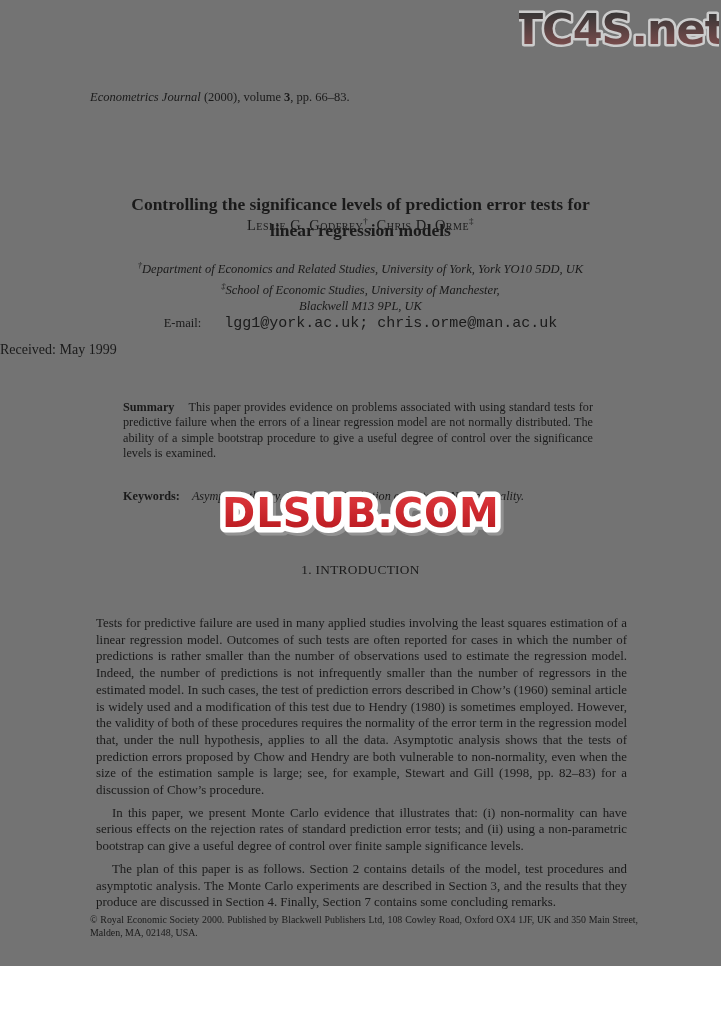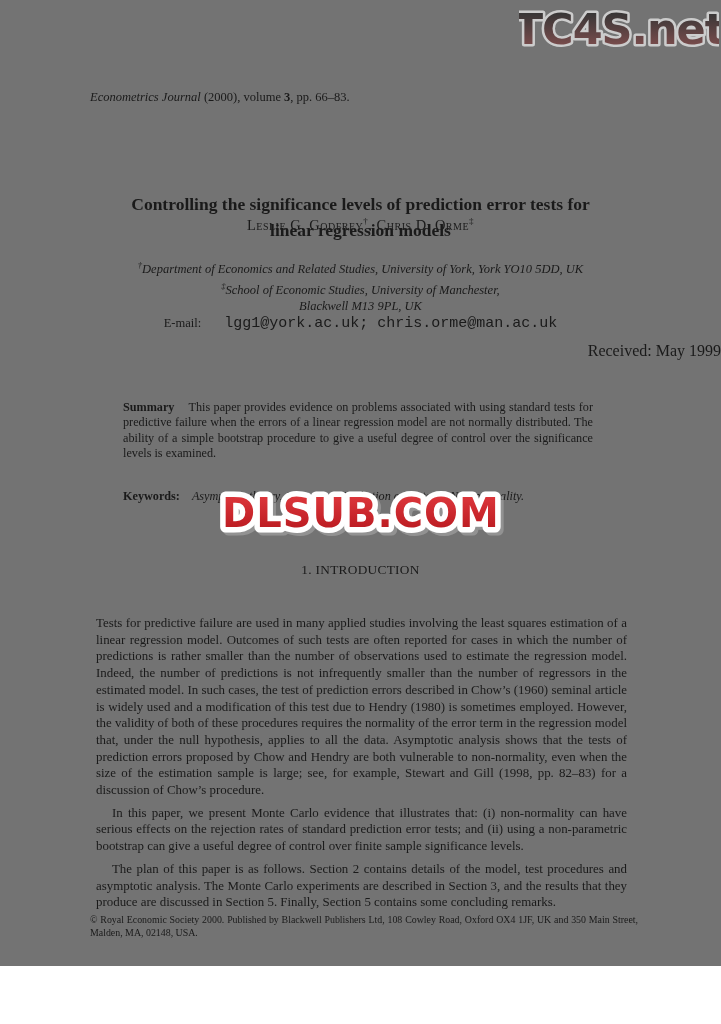--- a/index.html
+++ b/index.html
@@ -61,8 +61,8 @@
 
   .received {
     position: absolute; top: 342px; left: 0; right: 0;
-    text-align: right;
-    font-size: 16px;
+    text-align: left;
+    font-size: 14px;
   }
 
   

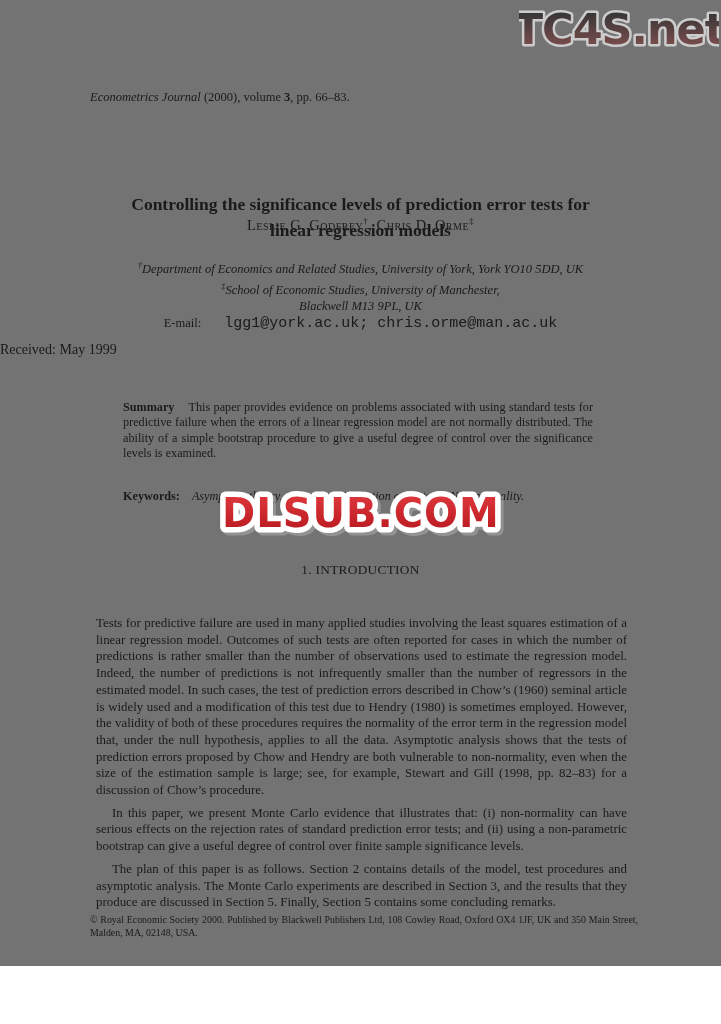--- a/index.html
+++ b/index.html
@@ -172,7 +172,7 @@
   <div class="body-text">
     <p>Tests for predictive failure are used in many applied studies involving the least squares estimation of a linear regression model.  Outcomes of such tests are often reported for cases in which the number of predictions is rather smaller than the number of observations used to estimate the regression model.  Indeed, the number of predictions is not infrequently smaller than the number of regressors in the estimated model.  In such cases, the test of prediction errors described in Chow’s (1960) seminal article is widely used and a modification of this test due to Hendry (1980) is sometimes employed.  However, the validity of both of these procedures requires the normality of the error term in the regression model that, under the null hypothesis, applies to all the data. Asymptotic analysis shows that the tests of prediction errors proposed by Chow and Hendry are both vulnerable to non-normality, even when the size of the estimation sample is large; see, for example, Stewart and Gill (1998, pp. 82–83) for a discussion of Chow’s procedure.</p>
     <p class="indent">In this paper, we present Monte Carlo evidence that illustrates that:  (i) non-normality can have serious effects on the rejection rates of standard prediction error tests; and (ii) using a non-parametric bootstrap can give a useful degree of control over finite sample significance levels.</p>
-    <p class="indent">The plan of this paper is as follows.  Section 2 contains details of the model, test procedures and asymptotic analysis.  The Monte Carlo experiments are described in Section 3, and the results that they produce are discussed in Section 5.  Finally, Section 5 contains some concluding remarks.</p>
+    <p class="indent">The plan of this paper is as follows.  Section 2 contains details of the model, test procedures and asymptotic analysis.  The Monte Carlo experiments are described in Section 3, and the results that they produce are discussed in Section 4.  Finally, Section 7 contains some concluding remarks.</p>
   </div>
 
   <div class="copyright">© Royal Economic Society 2000. Published by Blackwell Publishers Ltd, 108 Cowley Road, Oxford OX4 1JF, UK and 350 Main Street, Malden, MA, 02148, USA.</div>

